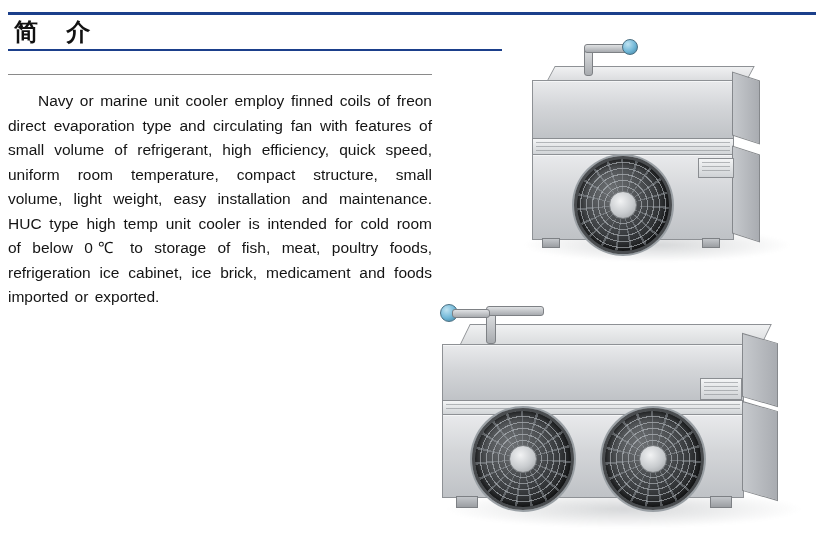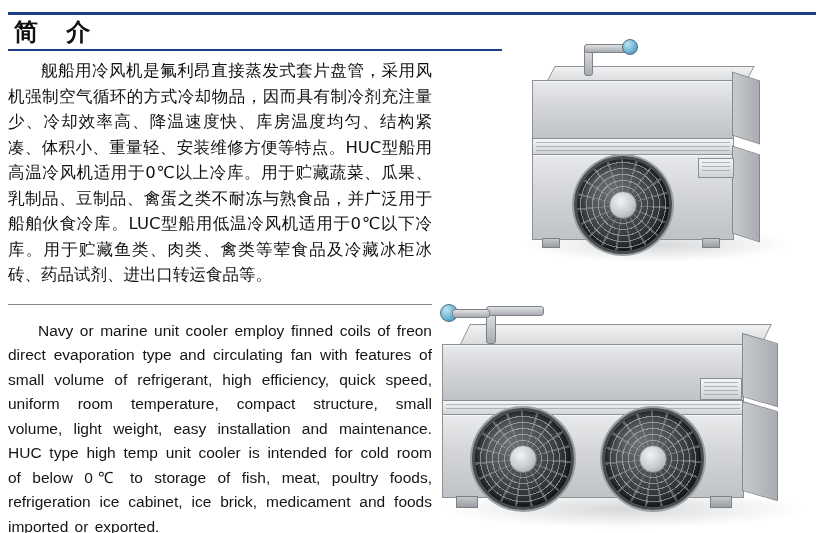--- a/index.html
+++ b/index.html
@@ -215,7 +215,6 @@
   </div>
 
   <div class="text-col">
-    <p class="para-cn">舰船用冷风机是氟利昂直接蒸发式套片盘管，采用风机强制空气循环的方式冷却物品，因而具有制冷剂充注量少、冷却效率高、降温速度快、库房温度均匀、结构紧凑、体积小、重量轻、安装维修方便等特点。HUC型船用高温冷风机适用于0℃以上冷库。用于贮藏蔬菜、瓜果、乳制品、豆制品、禽蛋之类不耐冻与熟食品，并广泛用于船舶伙食冷库。LUC型船用低温冷风机适用于0℃以下冷库。用于贮藏鱼类、肉类、禽类等荤食品及冷藏冰柜冰砖、药品试剂、进出口转运食品等。</p>
     <div class="divider"></div>
     <p class="para-en">Navy or marine unit cooler employ finned coils of freon direct evaporation type and circulating fan with features of small volume of refrigerant, high efficiency, quick speed, uniform room temperature, compact structure, small volume, light weight, easy installation and maintenance. HUC type high temp unit cooler is intended for cold room of below 0℃ to storage of fish, meat, poultry foods, refrigeration ice cabinet, ice brick, medicament and foods imported or exported.</p>
   </div>

